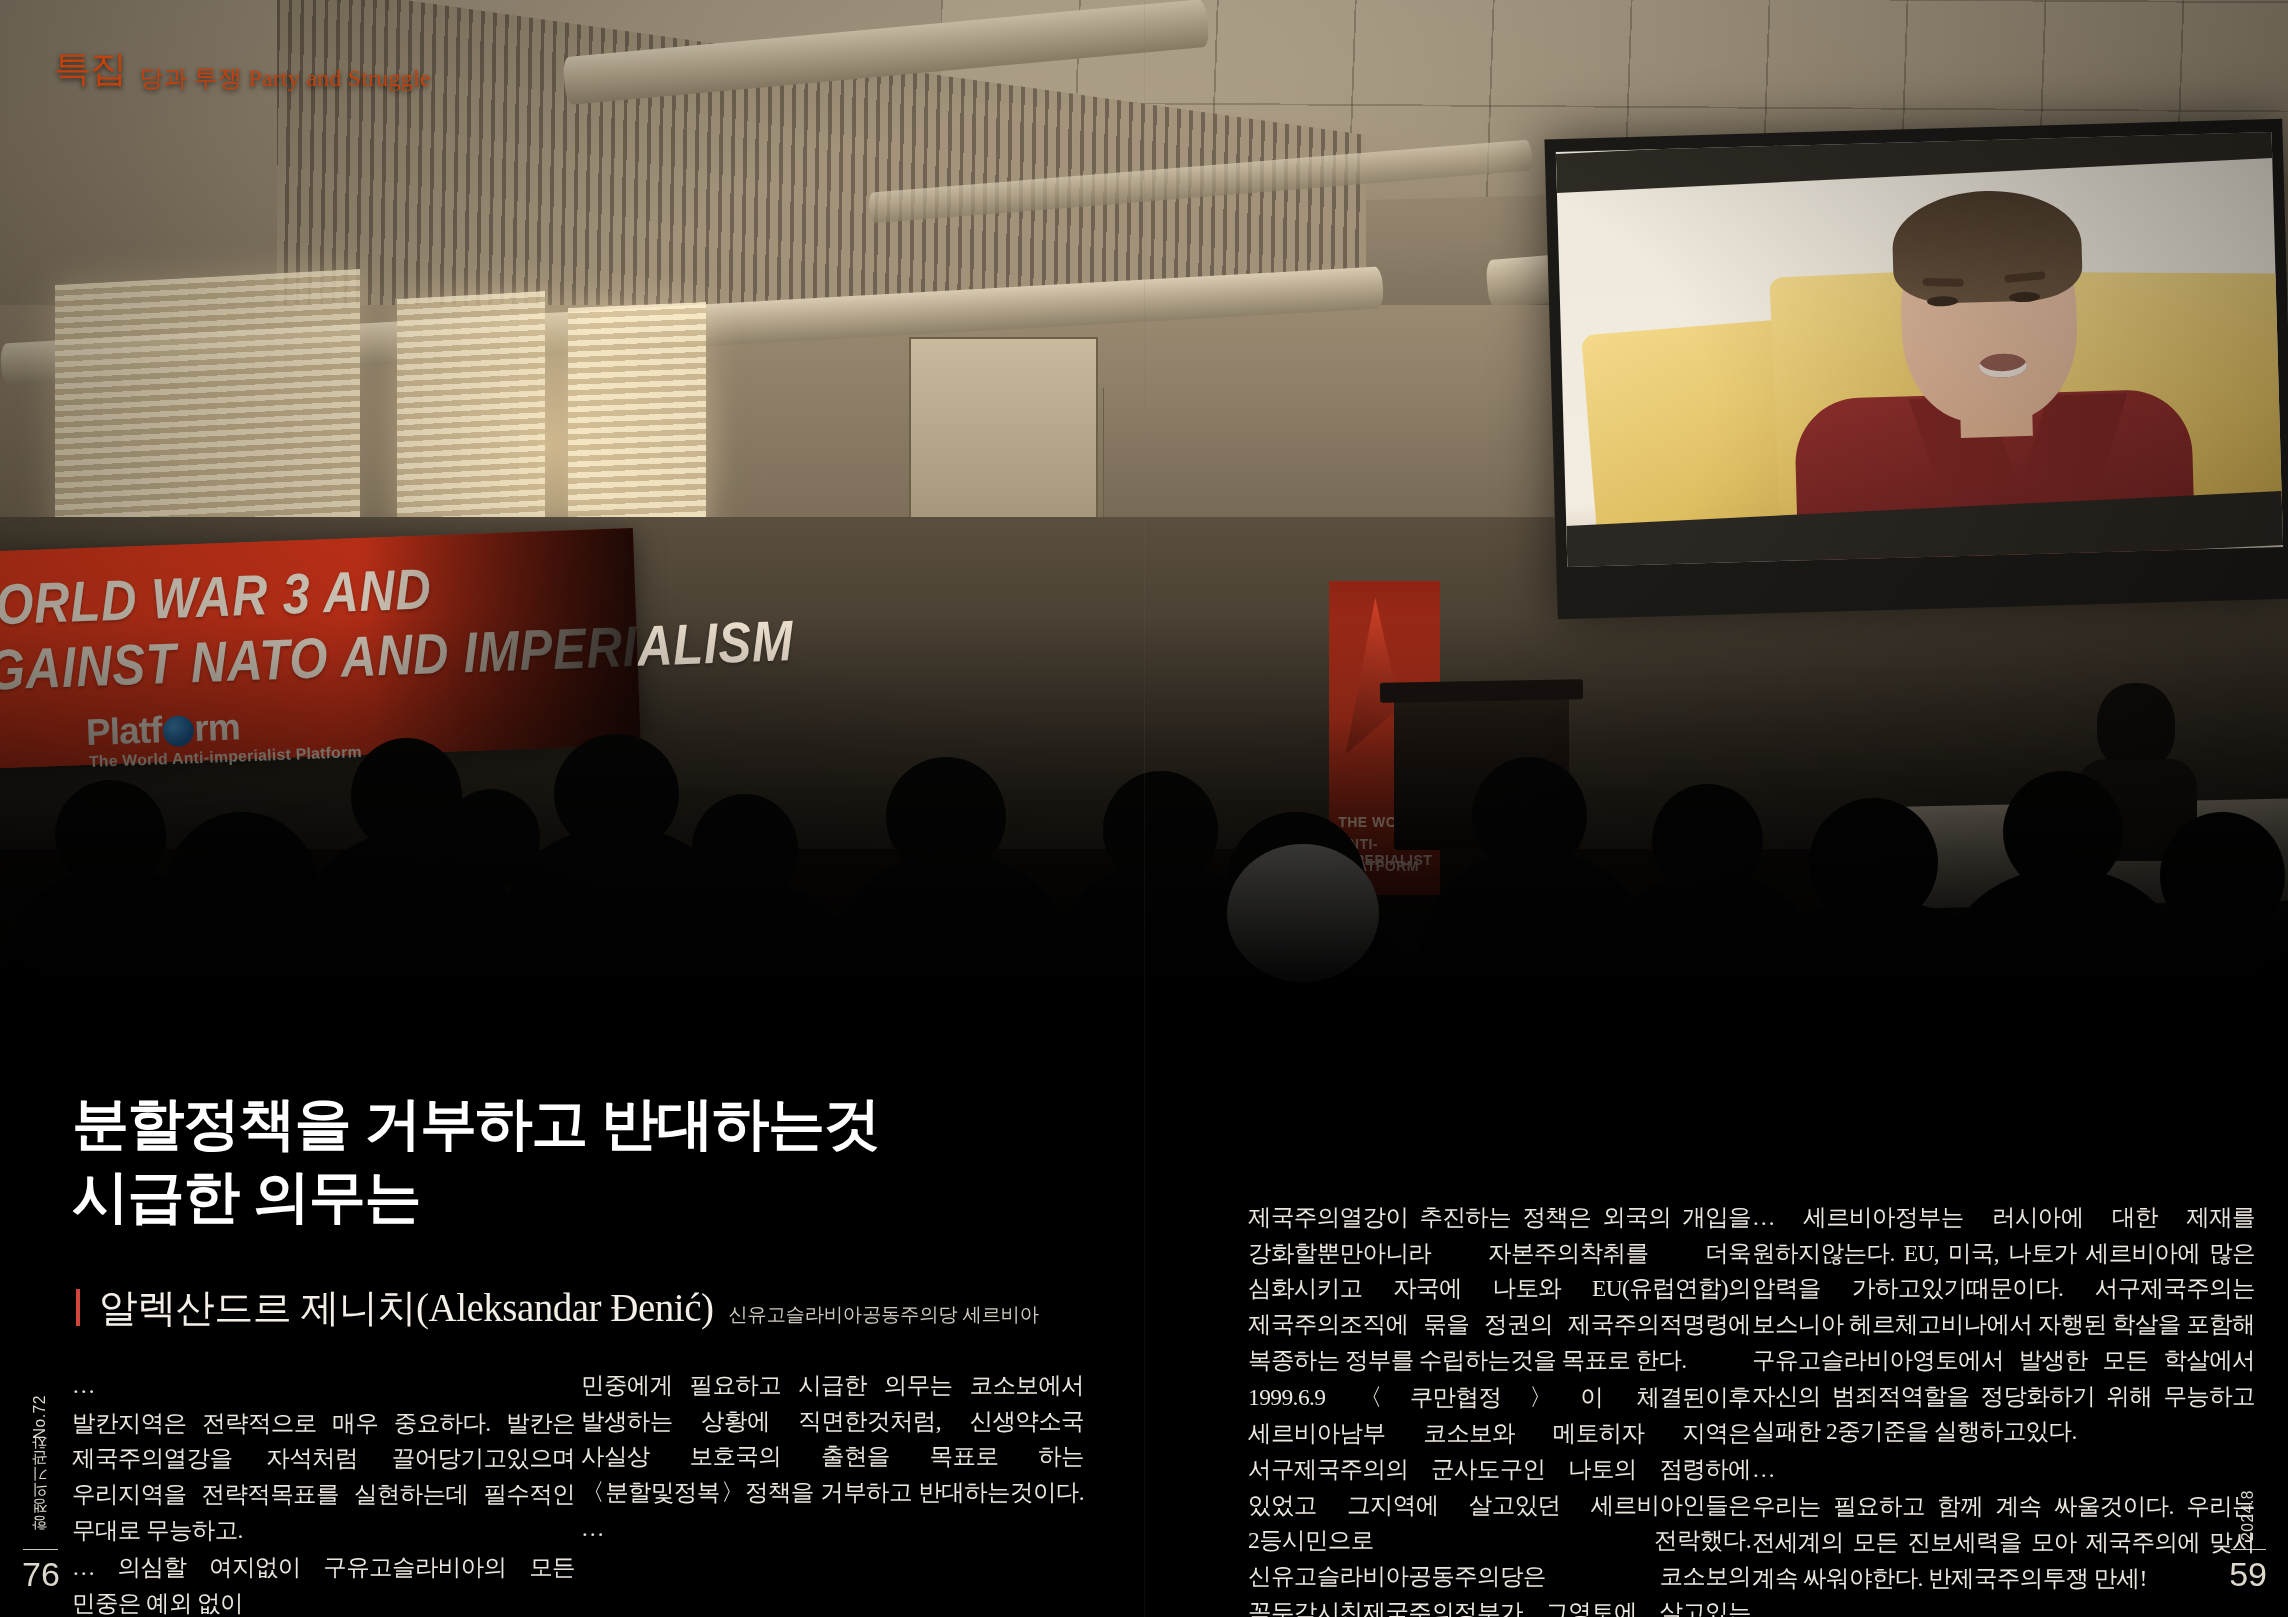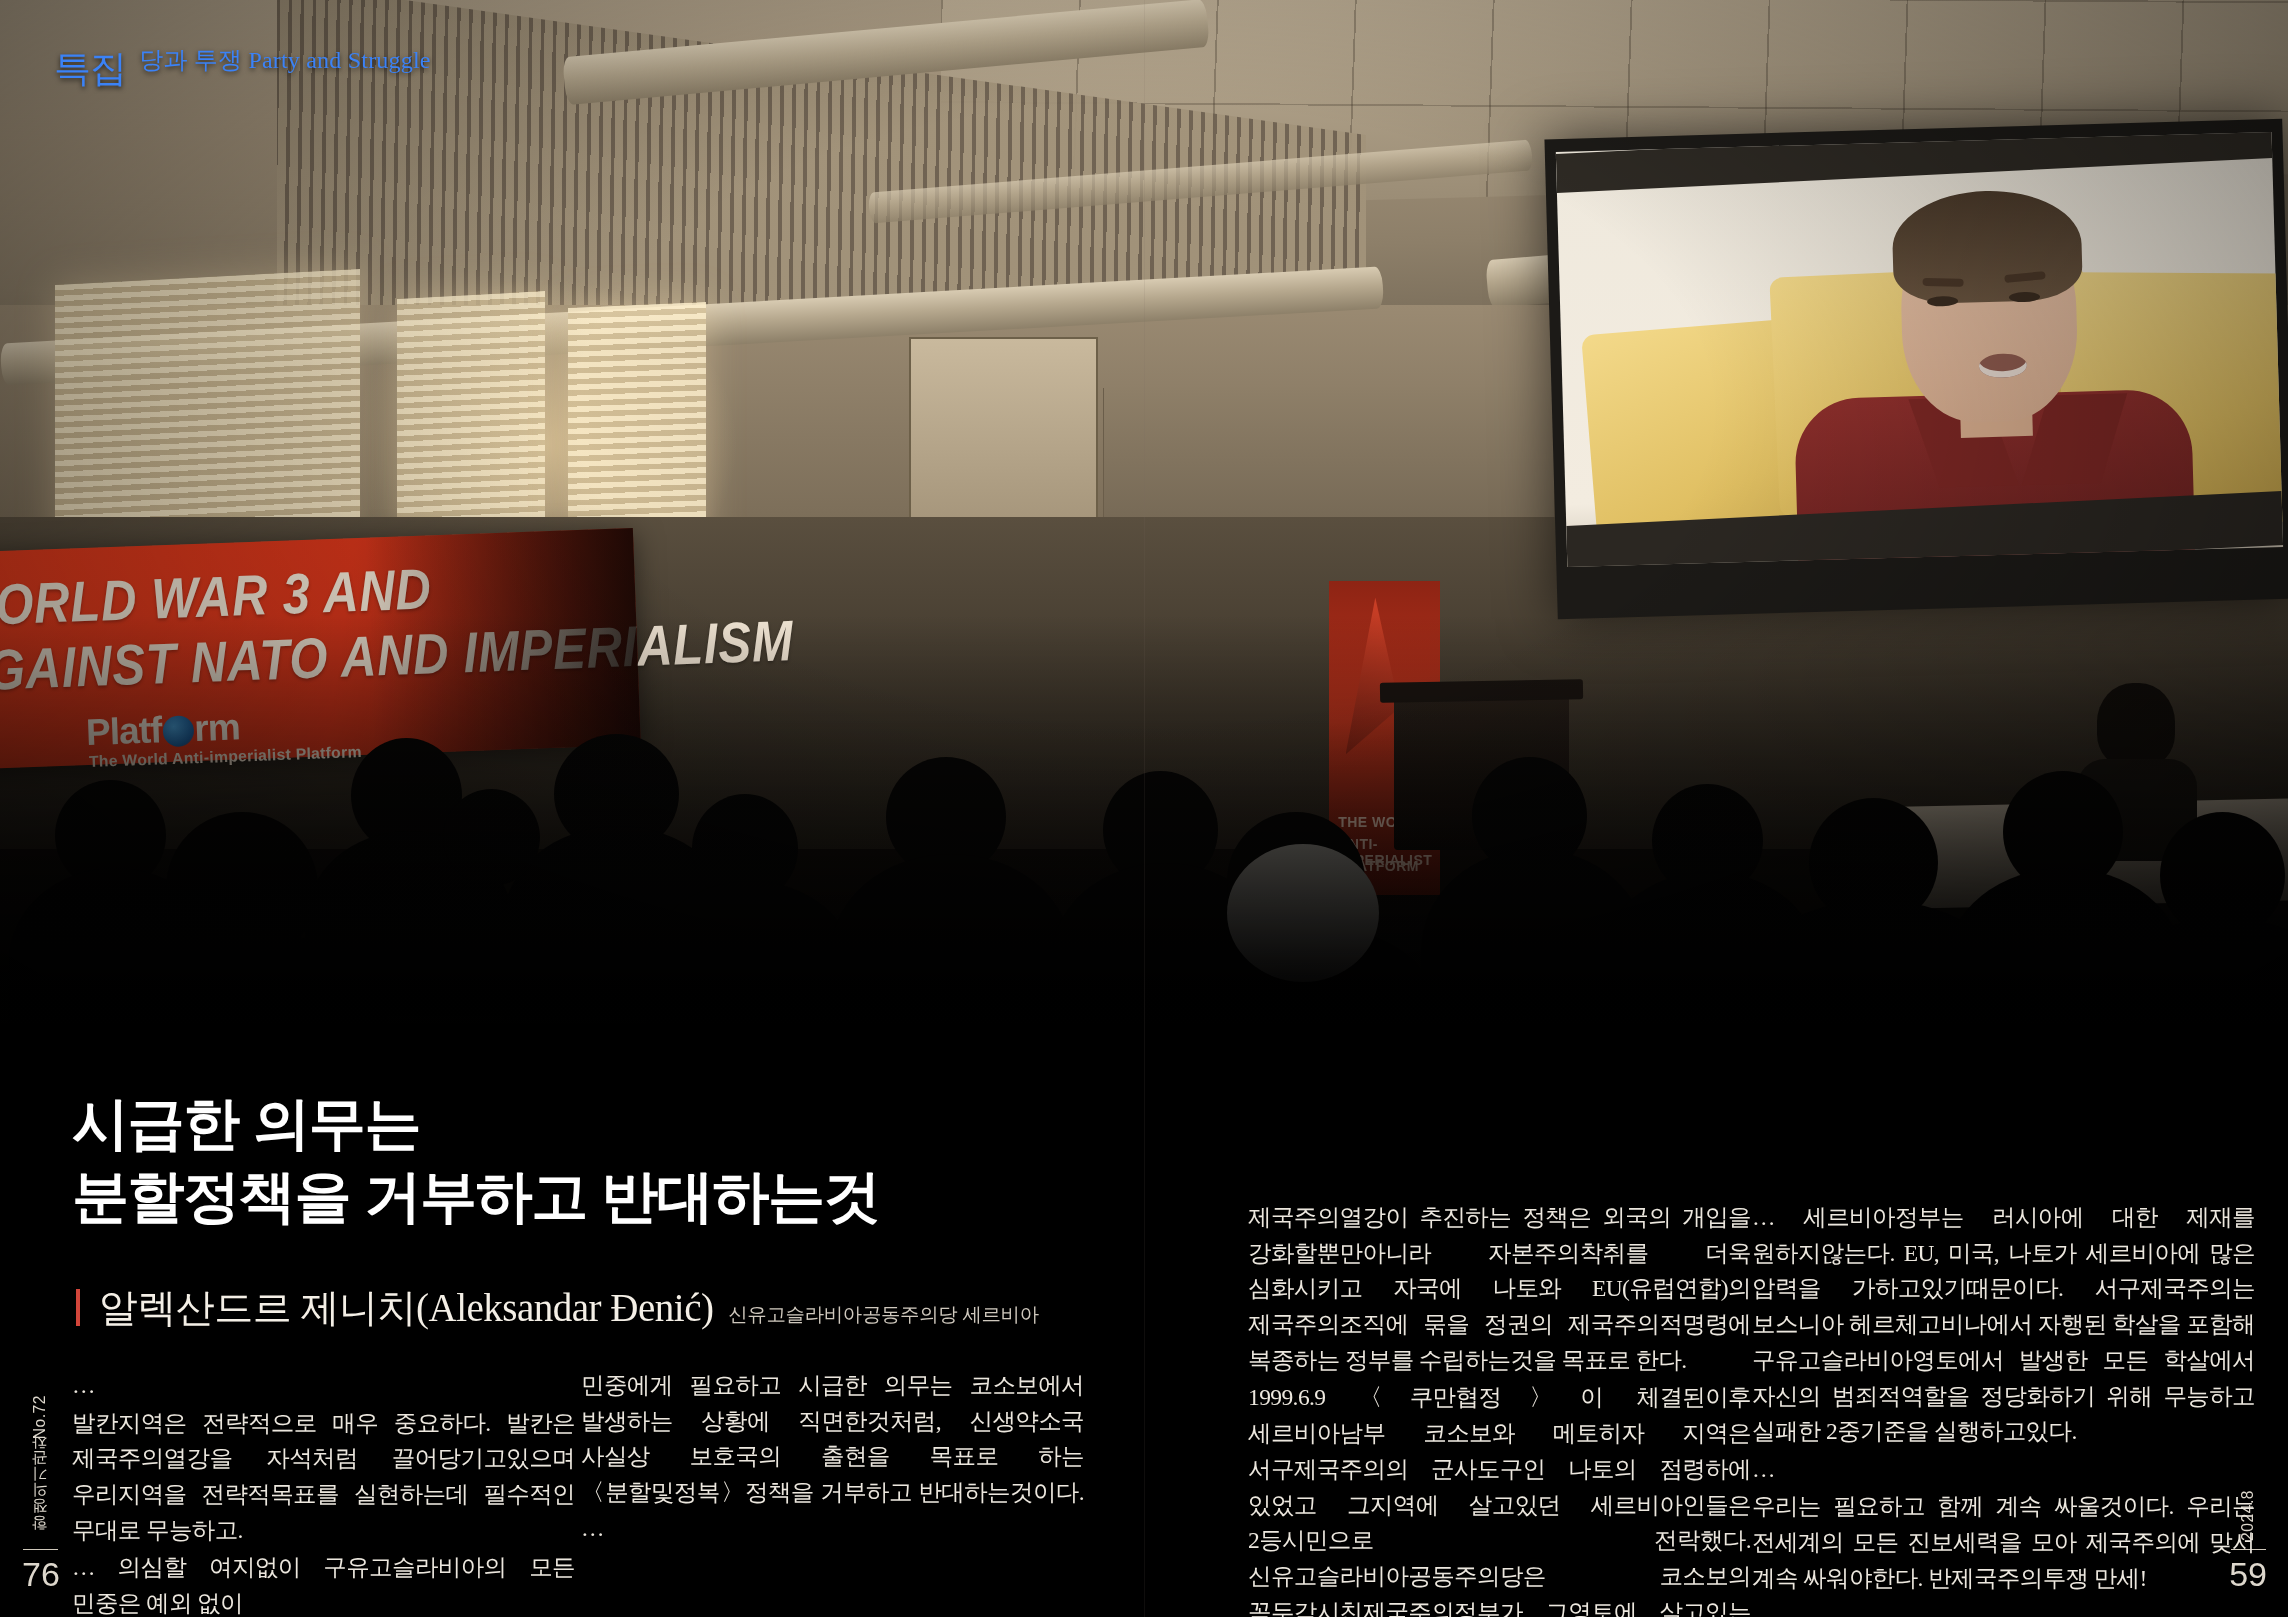--- a/index.html
+++ b/index.html
@@ -226,8 +226,8 @@
   
   .kicker {
     position:absolute; left:54px; top:44px; z-index:40;
-    display:flex; align-items:flex-start; gap:13px;
-    color:#3b82f6; text-shadow:0 1.8px 5.5px rgba(0,0,0,.7);
+    display:flex; align-items:flex-end; gap:13px;
+    color:#c2410c; text-shadow:0 1.8px 5.5px rgba(0,0,0,.7);
   }
   .kicker-ko { font-size:37px; letter-spacing:-0.9px; }
   .kicker-sub { font-size:24px; letter-spacing:0.2px; }

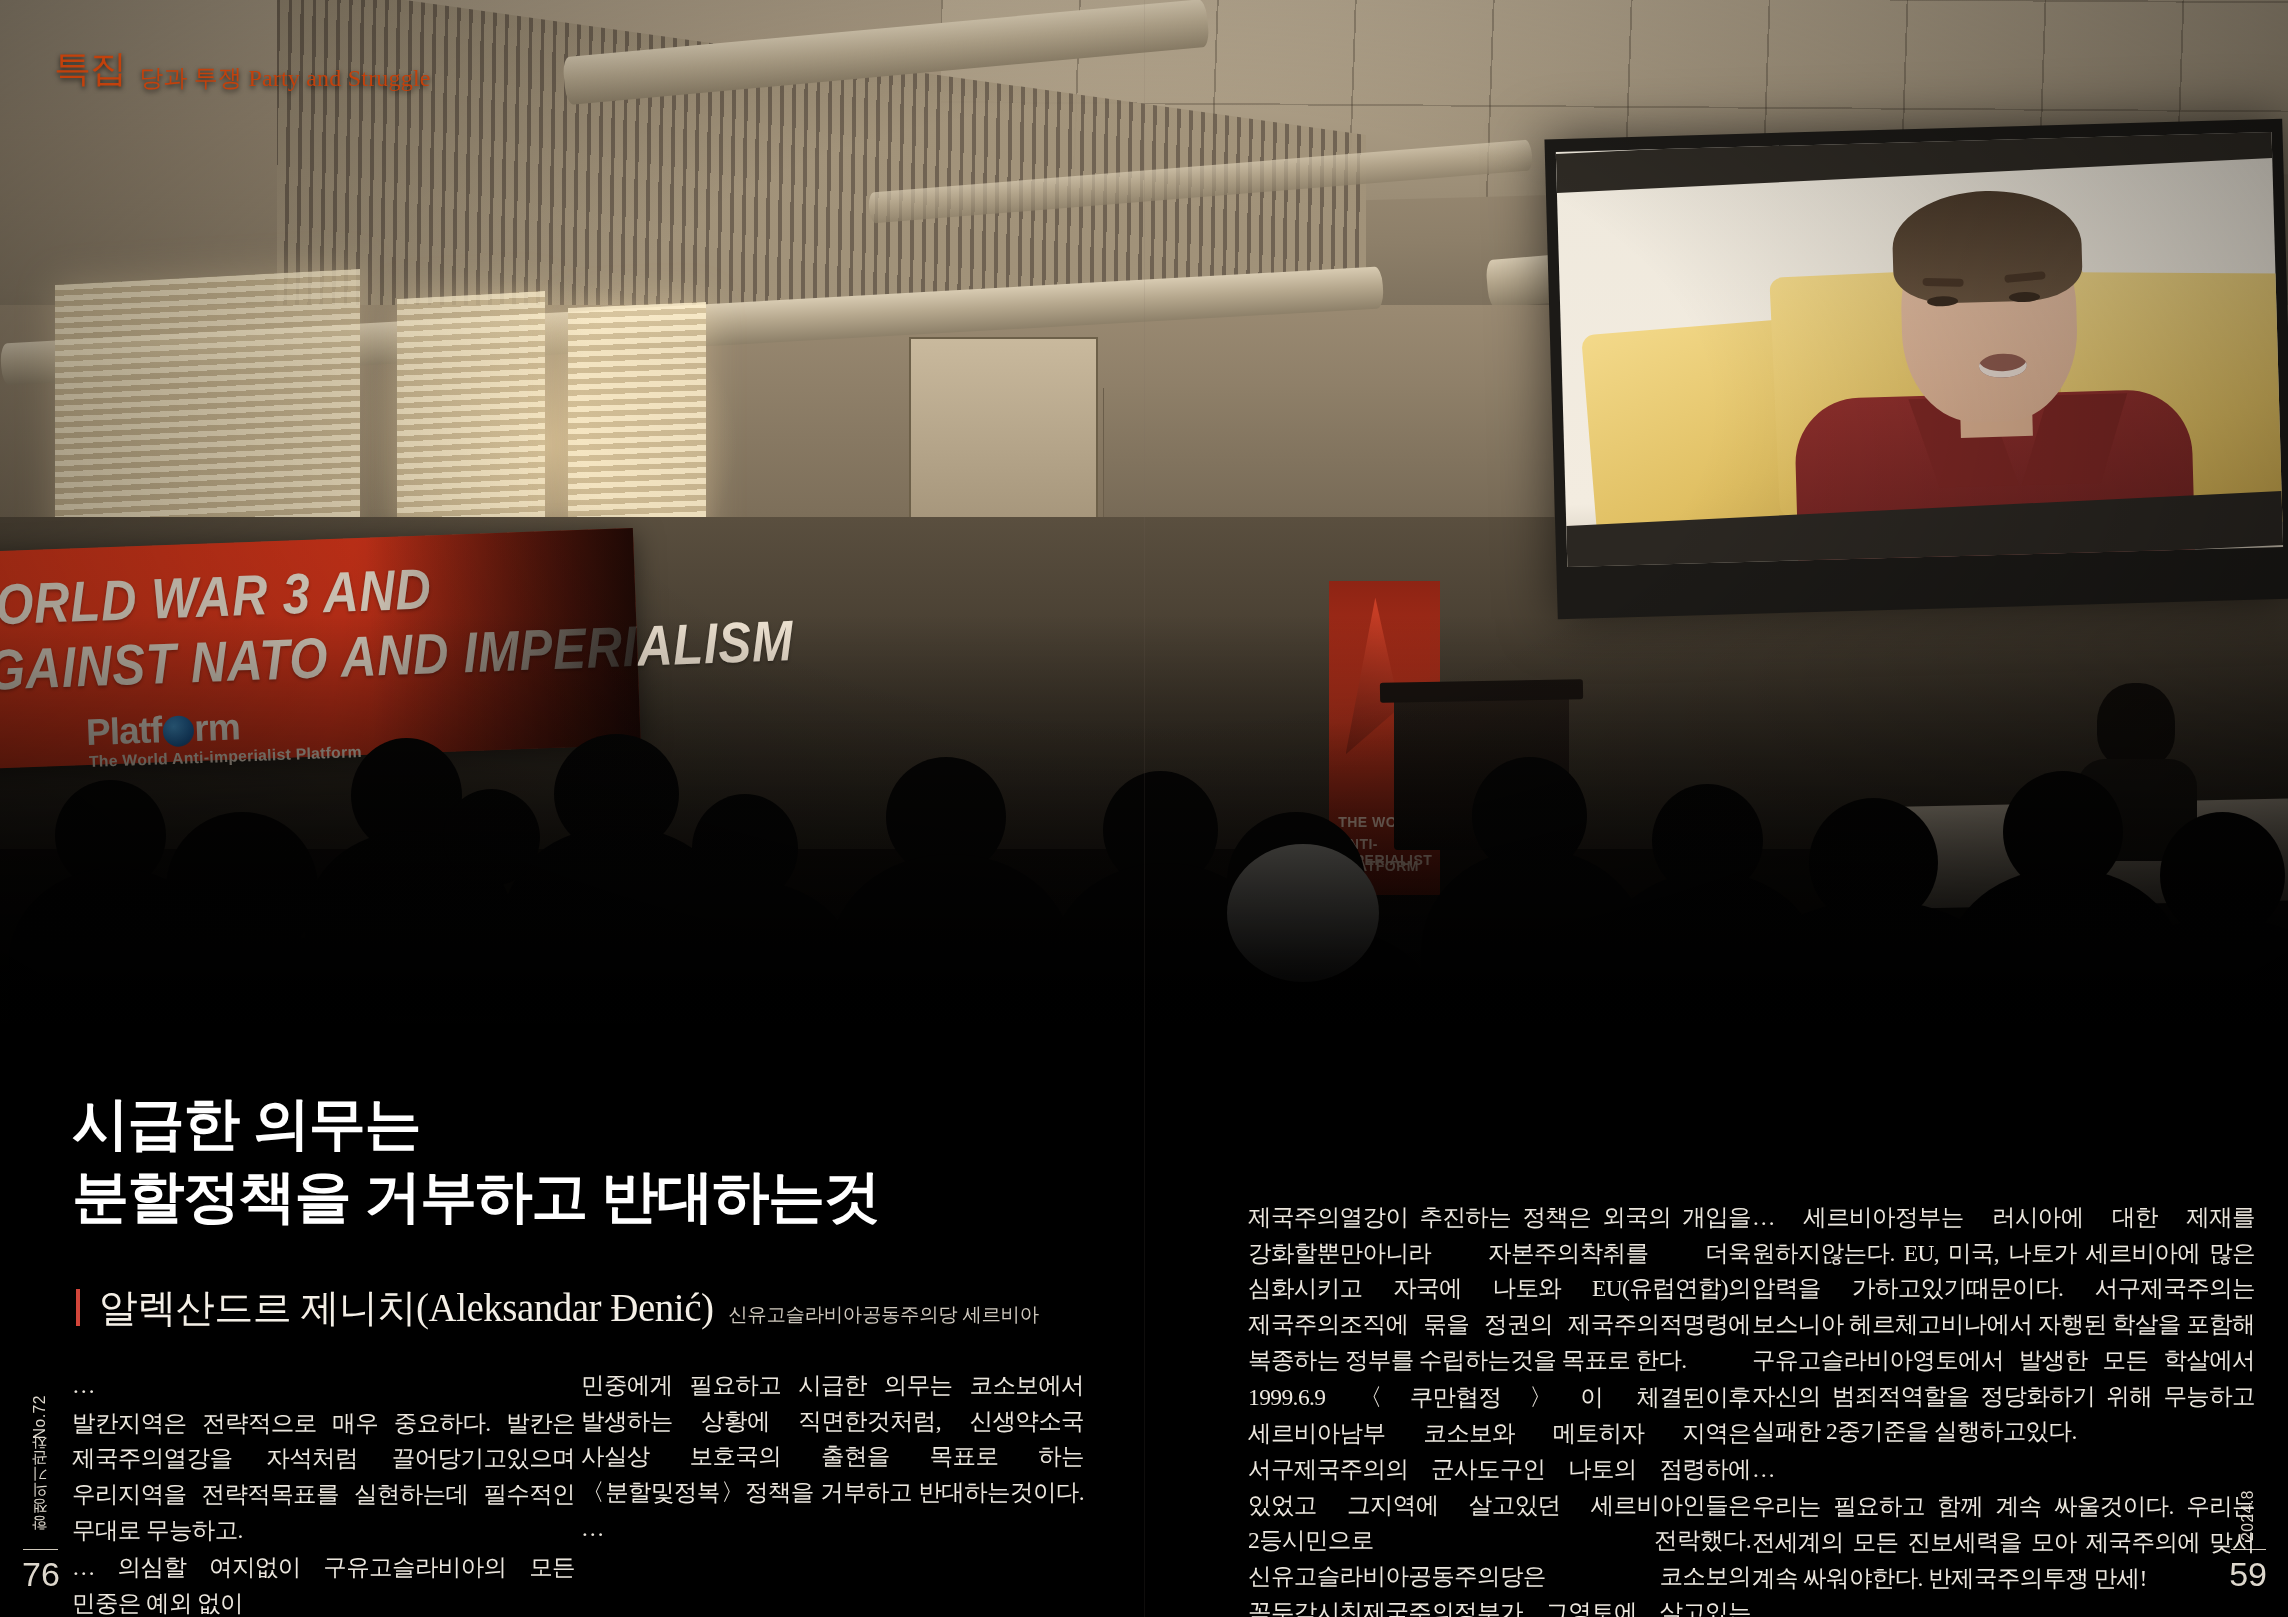--- a/index.html
+++ b/index.html
@@ -389,8 +389,8 @@
 </div>
 
 <div class="title-block">
+  <div class="headline">분할정책을 거부하고 반대하는것</div>
   <div class="headline">시급한 의무는</div>
-  <div class="headline">분할정책을 거부하고 반대하는것</div>
   <div class="byline">
     <span class="byline-bar"></span>
     <span class="byline-name">알렉산드르 제니치(Aleksandar Đenić)</span>

